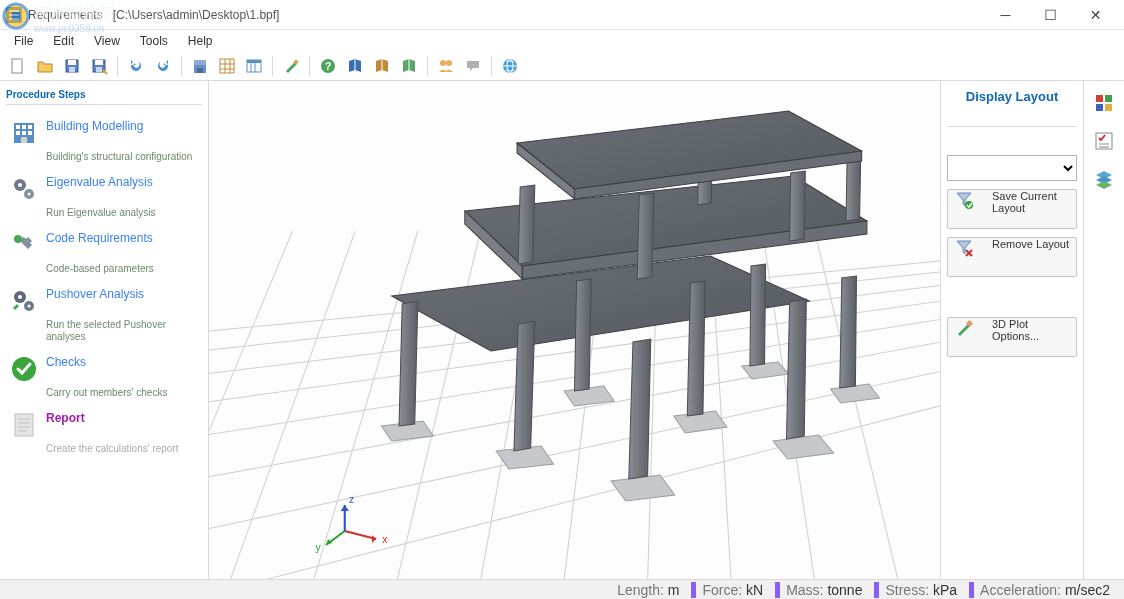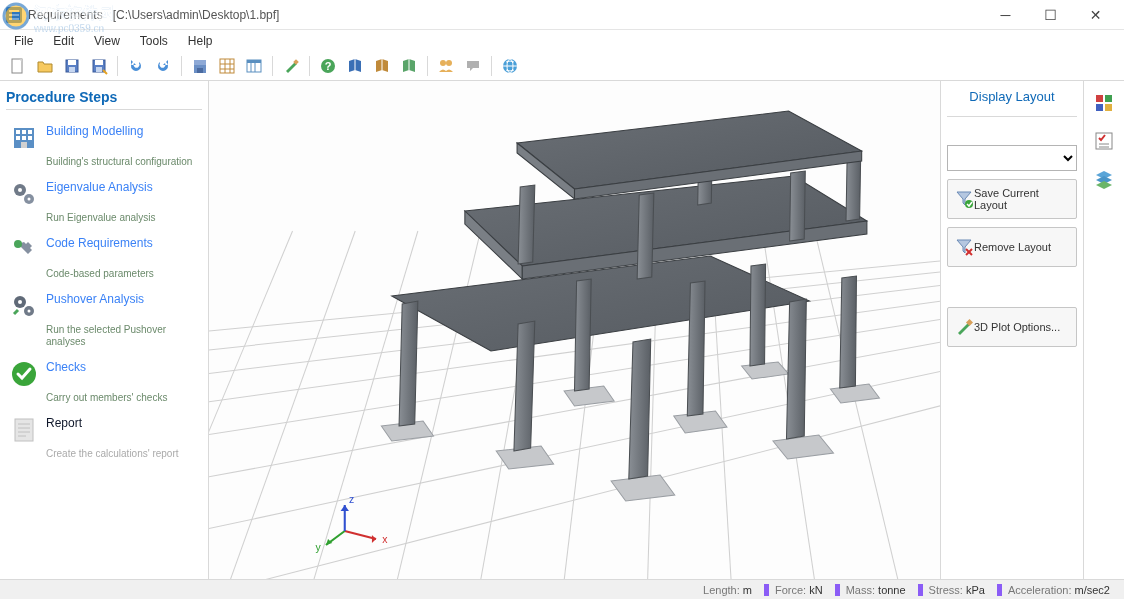--- a/index.html
+++ b/index.html
@@ -28,7 +28,7 @@
 
 .main { flex: 1; display: flex; background: #fff; min-height: 0; }
 .left-panel { width: 209px; background: #fff; border-right: 1px solid #d9d9d9; padding: 8px 6px; }
-.left-panel .panel-title { color: #0f69b7; font-size: 14px; font-weight: 600; border-bottom: 1px solid #d9d9d9; padding-bottom: 4px; margin-bottom: 8px; }
+.left-panel .panel-title { color: #0f69b7; font-size: 10px; font-weight: 600; border-bottom: 1px solid #d9d9d9; padding-bottom: 4px; margin-bottom: 8px; }
 .proc-step { display: flex; gap: 8px; padding: 6px 4px; cursor: pointer; align-items: flex-start; }
 .proc-step .step-icon { width: 28px; height: 28px; flex-shrink: 0; }
 .proc-step .step-title { color: #3b82f6; font-size: 12px; font-weight: 500; line-height: 14px; }

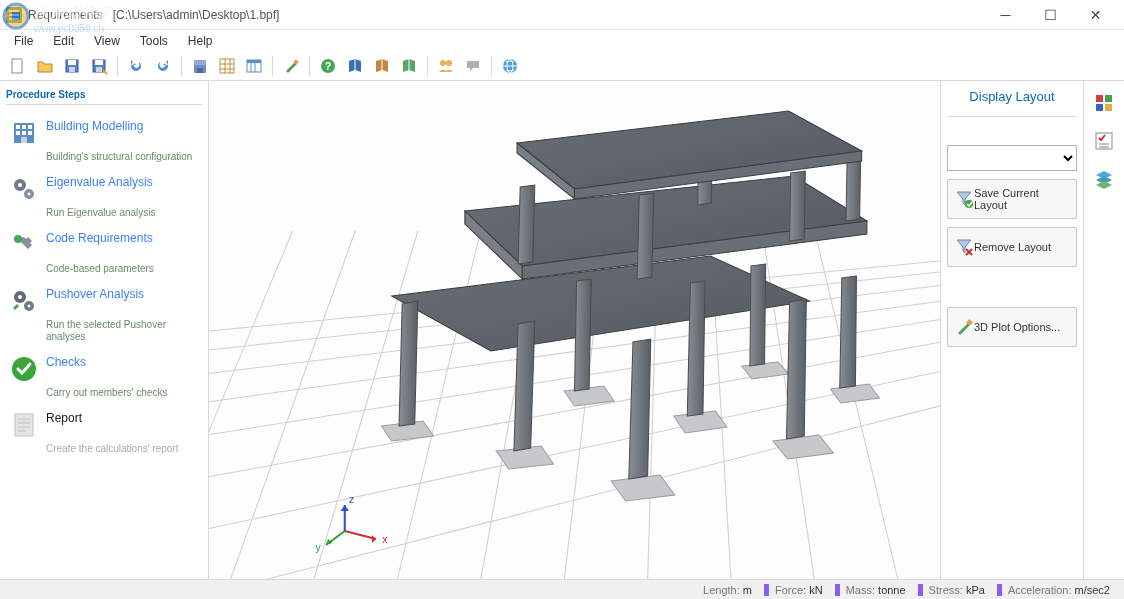--- a/index.html
+++ b/index.html
@@ -42,7 +42,7 @@
 
 
 .right-panel { width: 143px; background: #fff; border-right: 1px solid #d9d9d9; padding: 8px 6px; display: flex; flex-direction: column; gap: 8px; }
-.right-panel .panel-title2 { color: #0f69b7; font-size: 13px; font-weight: 400; text-align: center; padding-bottom: 12px; border-bottom: 1px solid #d9d9d9; margin-bottom: 4px; }
+.right-panel .panel-title2 { color: #0f69b7; font-size: 13px; font-weight: 700; text-align: center; padding-bottom: 22px; border-bottom: 1px solid #d9d9d9; margin-bottom: 4px; }
 .right-panel select { width: 100%; height: 22px; font-size: 11px; border: 1px solid #b4b4b4; background: #fff; padding: 12px 3px; margin-top: 16px; }
 .right-panel .rbtn { display: flex; align-items: center; gap: 0; border: 1px solid #c6c6c6; background: #f7f7f7; height: 40px; padding: 0 6px; cursor: pointer; font-size: 11px; color: #333; border-radius: 2px; }
 .right-panel .rbtn svg { width: 20px; height: 20px; flex-shrink: 0; }

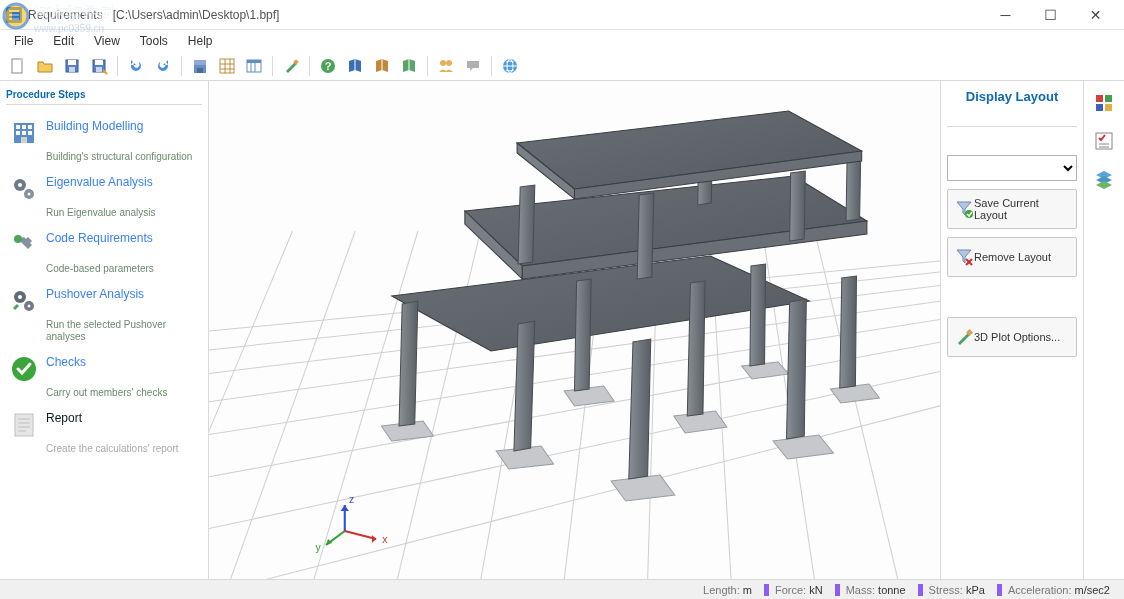--- a/index.html
+++ b/index.html
@@ -44,7 +44,7 @@
 .right-panel { width: 143px; background: #fff; border-right: 1px solid #d9d9d9; padding: 8px 6px; display: flex; flex-direction: column; gap: 8px; }
 .right-panel .panel-title2 { color: #0f69b7; font-size: 13px; font-weight: 700; text-align: center; padding-bottom: 22px; border-bottom: 1px solid #d9d9d9; margin-bottom: 4px; }
 .right-panel select { width: 100%; height: 22px; font-size: 11px; border: 1px solid #b4b4b4; background: #fff; padding: 12px 3px; margin-top: 16px; }
-.right-panel .rbtn { display: flex; align-items: center; gap: 0; border: 1px solid #c6c6c6; background: #f7f7f7; height: 40px; padding: 0 6px; cursor: pointer; font-size: 11px; color: #333; border-radius: 2px; }
+.right-panel .rbtn { display: flex; align-items: flex-start; gap: 18px; border: 1px solid #c6c6c6; background: #f7f7f7; height: 40px; padding: 0 6px; cursor: pointer; font-size: 11px; color: #333; border-radius: 2px; }
 .right-panel .rbtn svg { width: 20px; height: 20px; flex-shrink: 0; }
 .right-panel .gap { height: 24px; }
 

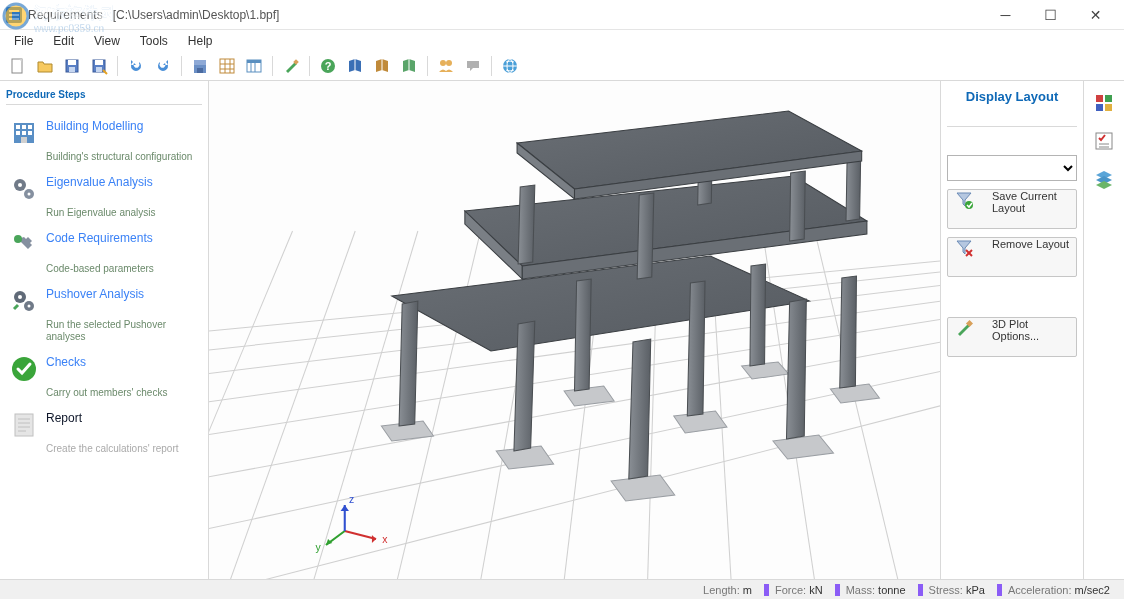--- a/index.html
+++ b/index.html
@@ -32,7 +32,7 @@
 .proc-step { display: flex; gap: 8px; padding: 6px 4px; cursor: pointer; align-items: flex-start; }
 .proc-step .step-icon { width: 28px; height: 28px; flex-shrink: 0; }
 .proc-step .step-title { color: #3b82f6; font-size: 12px; font-weight: 500; line-height: 14px; }
-.proc-step.disabled .step-title { color: #0f172a; }
+.proc-step.disabled .step-title { color: #a21caf; font-weight: bold; }
 .proc-step .step-desc { color: #6b8a6b; font-size: 10px; line-height: 12px; margin-top: 18px; }
 .proc-step.disabled .step-desc { color: #aaa; }
 

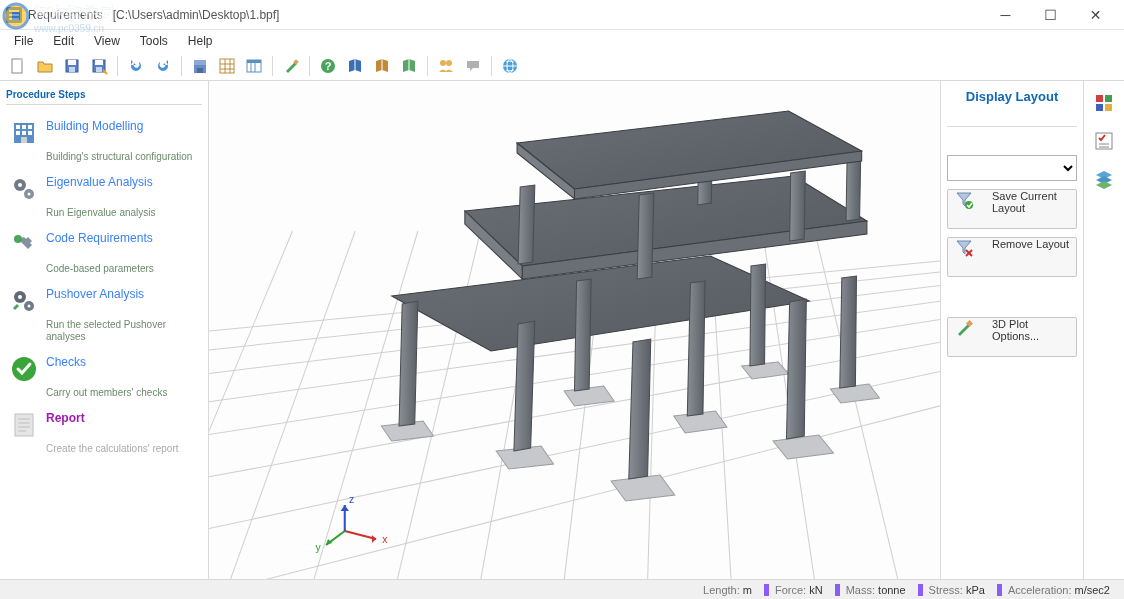--- a/index.html
+++ b/index.html
@@ -54,7 +54,7 @@
 .right-strip .sbtn svg { width: 22px; height: 22px; }
 
 
-.statusbar { height: 20px; background: #f0f0f0; border-top: 1px solid #d9d9d9; display: flex; align-items: center; justify-content: flex-end; padding: 0 8px; gap: 6px; font-size: 11px; color: #555; }
+.statusbar { height: 20px; background: #f0f0f0; border-top: 1px solid #d9d9d9; display: flex; align-items: center; justify-content: flex-end; padding: 0 8px; gap: 6px; font-size: 14px; color: #555; }
 .statusbar .cell { border-left: 5px solid #8b5cf6; padding: 0 6px; }
 .statusbar .cell:first-child { border-left:none; }
 .statusbar .cell .lbl { color: #777; }

